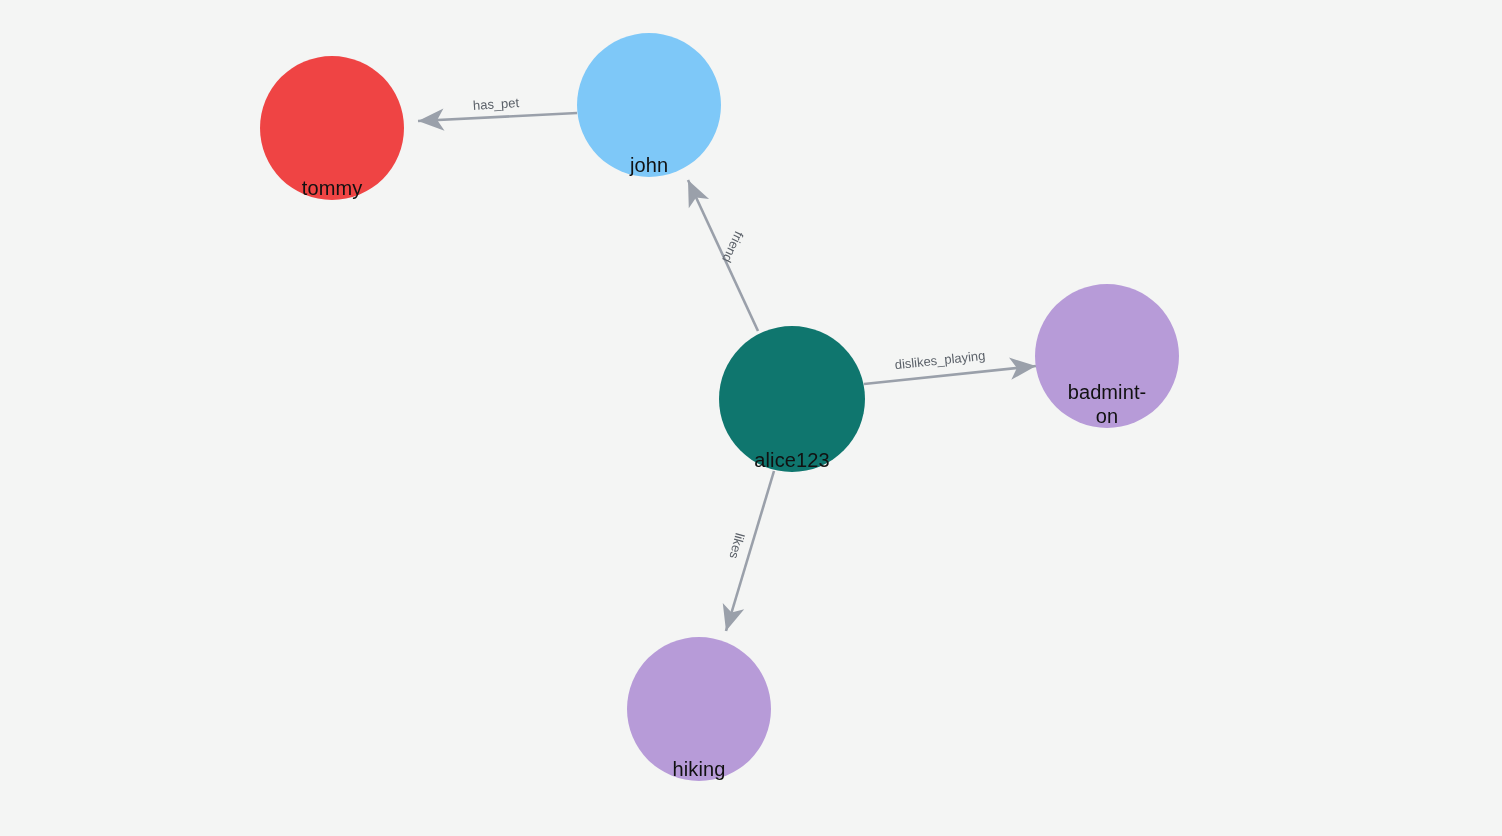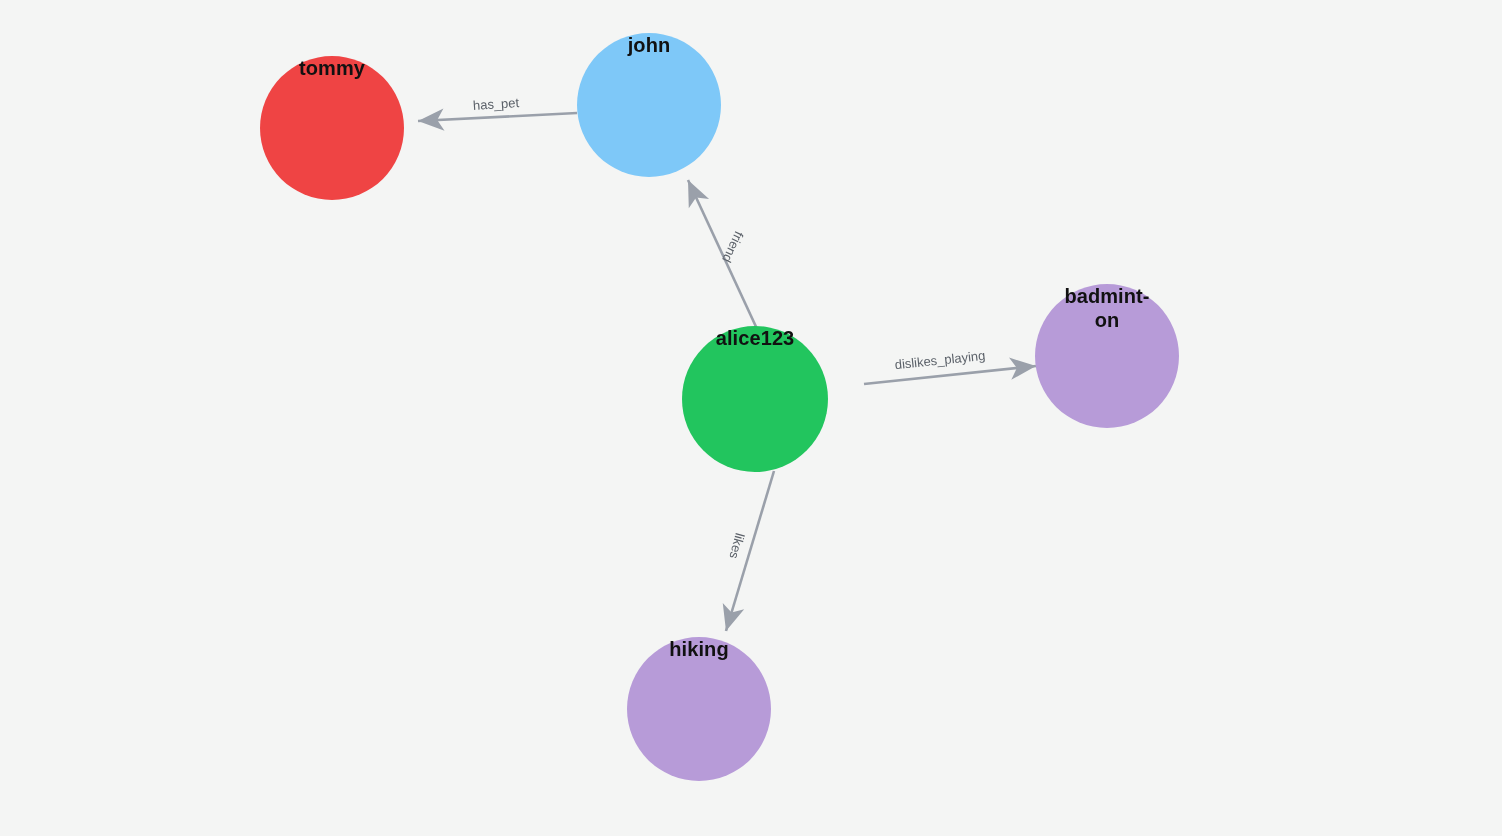--- a/index.html
+++ b/index.html
@@ -32,11 +32,10 @@
     position: absolute;
     border-radius: 50%;
     display: flex;
-    align-items: flex-start;
+    align-items: flex-end;
     justify-content: center;
     box-sizing: border-box;
     cursor: pointer;
-    font-weight: bold;
   }
   .graph-node .node-label {
     color: #111111;

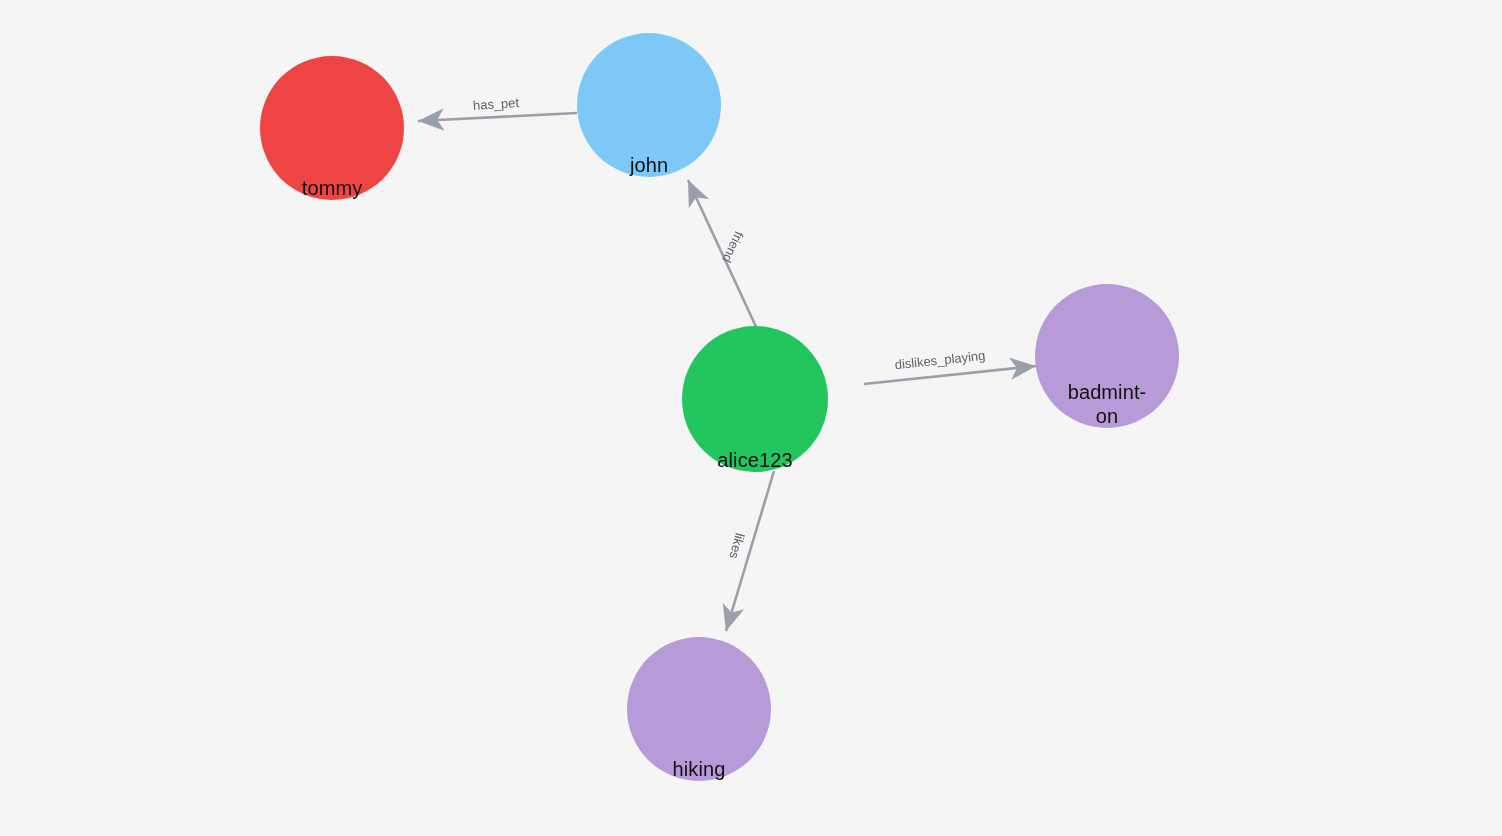--- a/index.html
+++ b/index.html
@@ -89,7 +89,7 @@
     <span class="node-label">john</span>
   </div>
 
-  <div class="graph-node" style="left:682px; top:326px; width:146px; height:146px; background:#22c55e;">
+  <div class="graph-node" style="left:719px; top:326px; width:146px; height:146px; background:#0f766e;">
     <span class="node-label">alice123</span>
   </div>
 

